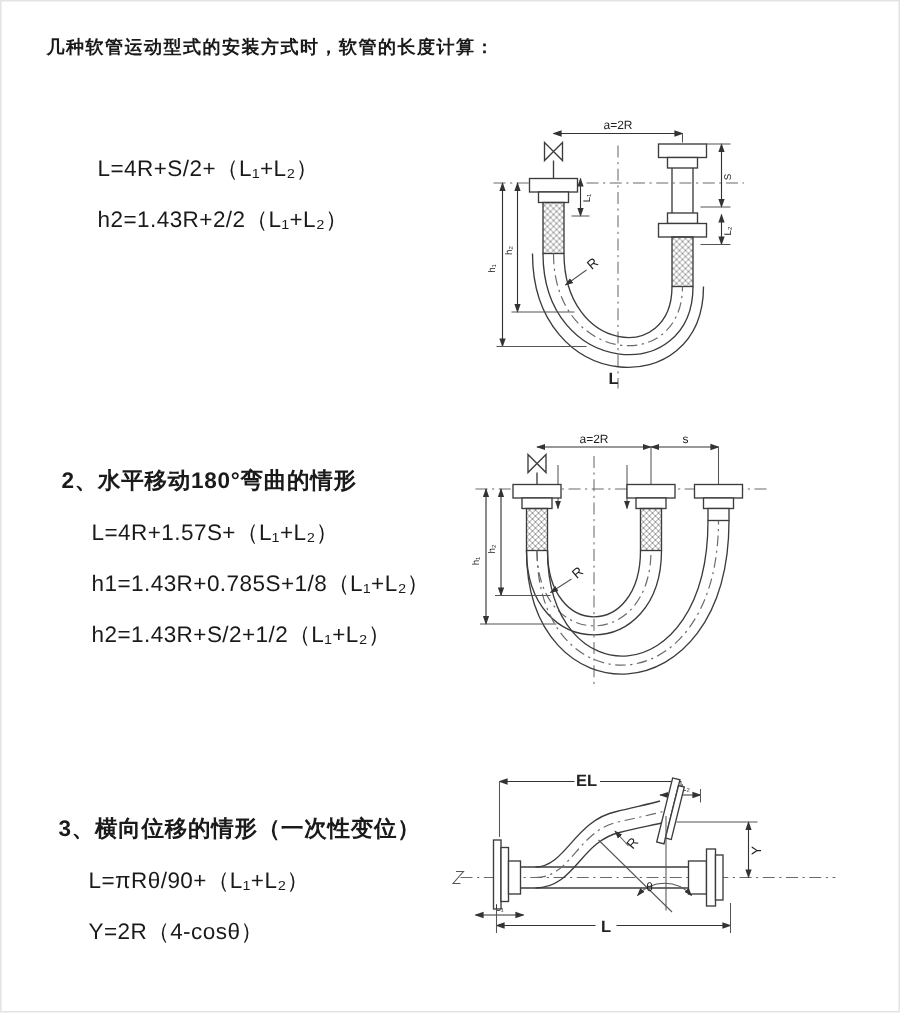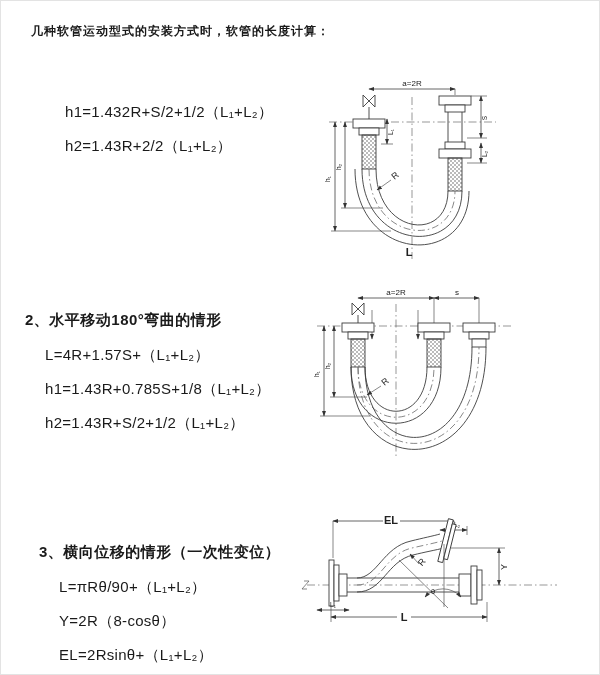--- a/index.html
+++ b/index.html
@@ -35,6 +35,7 @@
 <div class="page-title">几种软管运动型式的安装方式时，软管的长度计算：</div>
 
 <div class="section" style="left:44px;top:102px;">
+  <div class="formula">L=4R+S/2+（L₁+L₂）</div>
   <div class="formula">h1=1.432R+S/2+1/2（L₁+L₂）</div>
   <div class="formula">h2=1.43R+2/2（L₁+L₂）</div>
 </div>

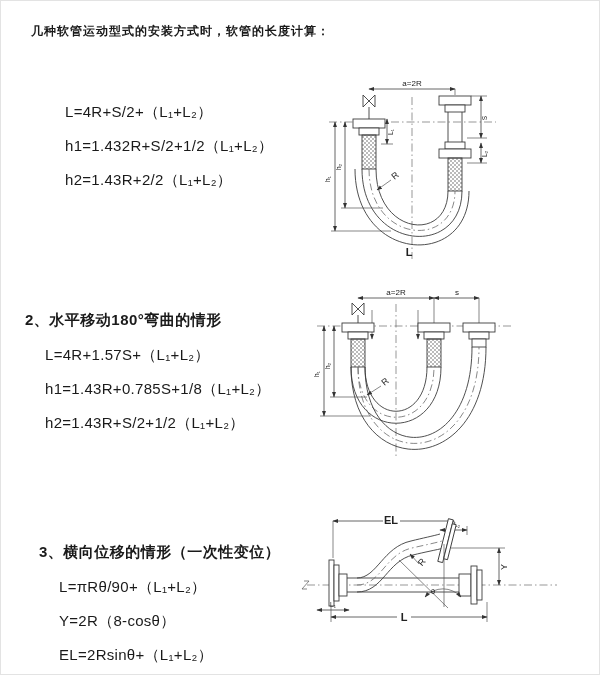--- a/index.html
+++ b/index.html
@@ -36,7 +36,6 @@
 
 <div class="section" style="left:44px;top:102px;">
   <div class="formula">L=4R+S/2+（L₁+L₂）</div>
-  <div class="formula">h1=1.432R+S/2+1/2（L₁+L₂）</div>
   <div class="formula">h2=1.43R+2/2（L₁+L₂）</div>
 </div>
 

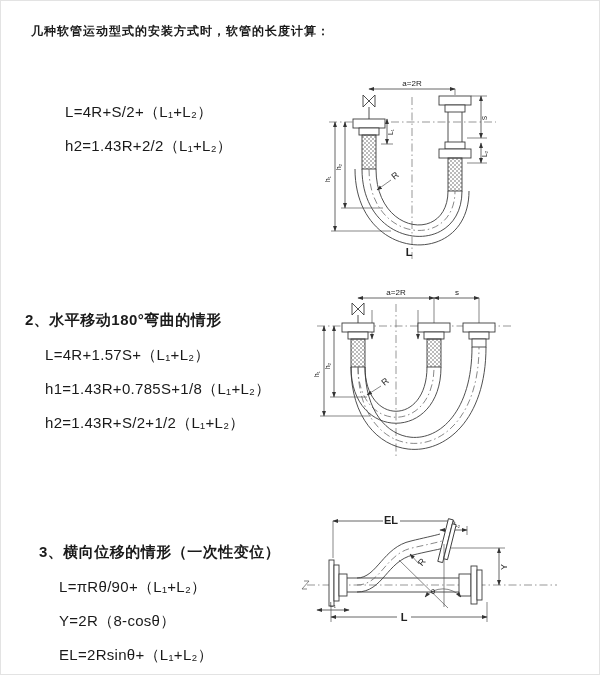--- a/index.html
+++ b/index.html
@@ -123,7 +123,7 @@
   <text x="98" y="183" text-anchor="middle" class="blab">L</text>
 </svg>
 
-<div class="section" style="left:24px;top:310px;">
+<div class="section" style="left:40px;top:310px;">
   <div class="sec-heading">2、水平移动180°弯曲的情形</div>
   <div class="formula">L=4R+1.57S+（L₁+L₂）</div>
   <div class="formula">h1=1.43R+0.785S+1/8（L₁+L₂）</div>

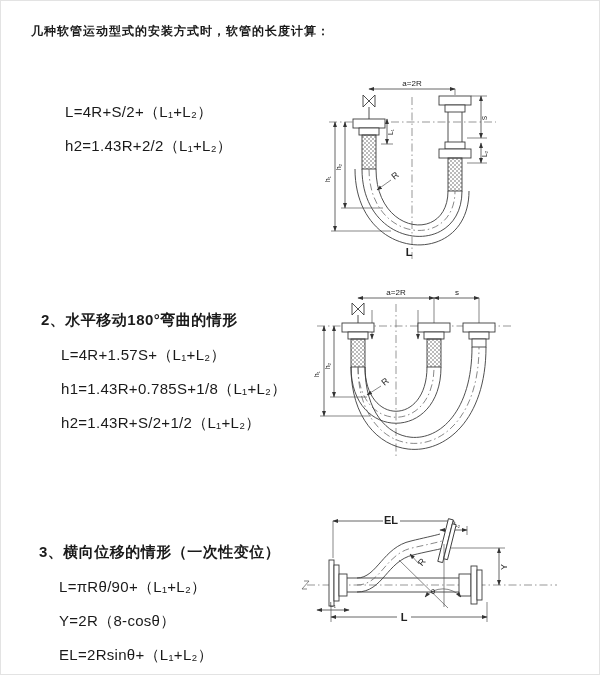--- a/index.html
+++ b/index.html
@@ -210,7 +210,7 @@
 <div class="section" style="left:38px;top:542px;">
   <div class="sec-heading">3、横向位移的情形（一次性变位）</div>
   <div class="formula">L=πRθ/90+（L₁+L₂）</div>
-  <div class="formula">Y=2R（8-cosθ）</div>
+  <div class="formula">Y=2R（4-cosθ）</div>
   <div class="formula">EL=2Rsinθ+（L₁+L₂）</div>
 </div>
 

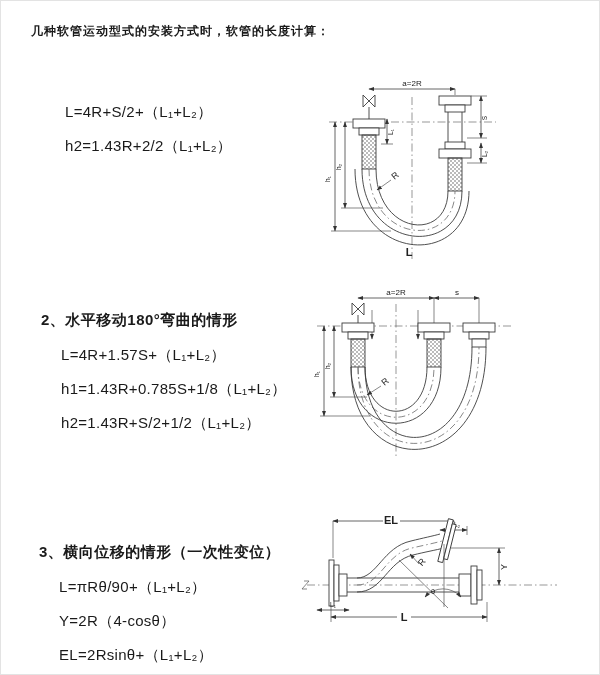--- a/index.html
+++ b/index.html
@@ -211,7 +211,6 @@
   <div class="sec-heading">3、横向位移的情形（一次性变位）</div>
   <div class="formula">L=πRθ/90+（L₁+L₂）</div>
   <div class="formula">Y=2R（4-cosθ）</div>
-  <div class="formula">EL=2Rsinθ+（L₁+L₂）</div>
 </div>
 
 <svg class="diagram" style="left:298px;top:503px;" width="302" height="140" viewBox="0 0 302 140">

